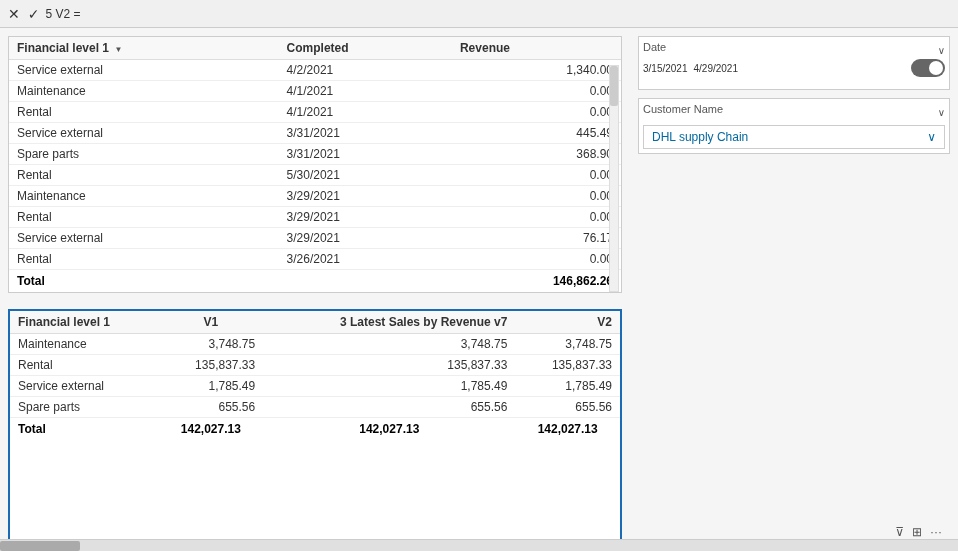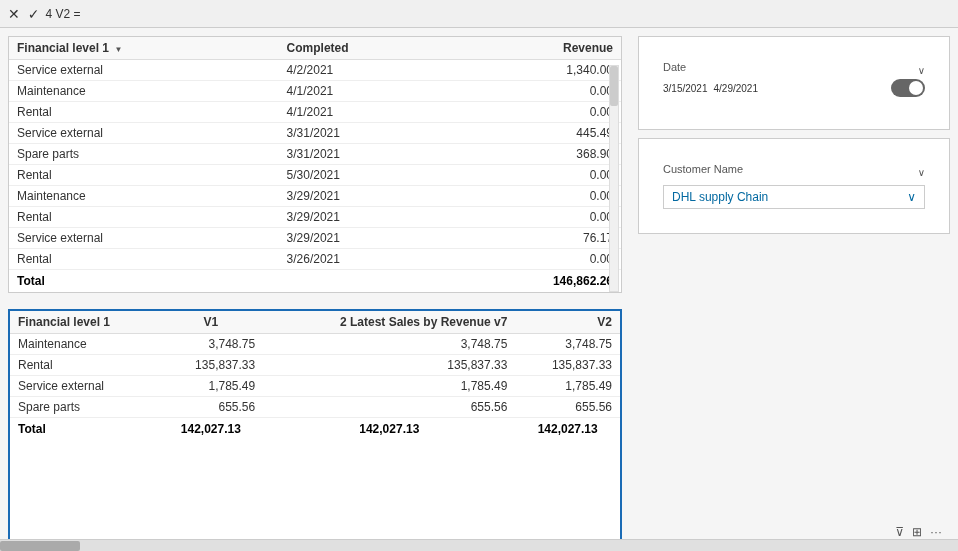--- a/index.html
+++ b/index.html
@@ -284,7 +284,7 @@
 <div class="toolbar">
   <span class="toolbar-icon">✕</span>
   <span class="toolbar-icon">✓</span>
-  <span class="toolbar-text">4  V2  =</span>
+  <span class="toolbar-text">5  V2  =</span>
 </div>
 
 <div class="main-content">

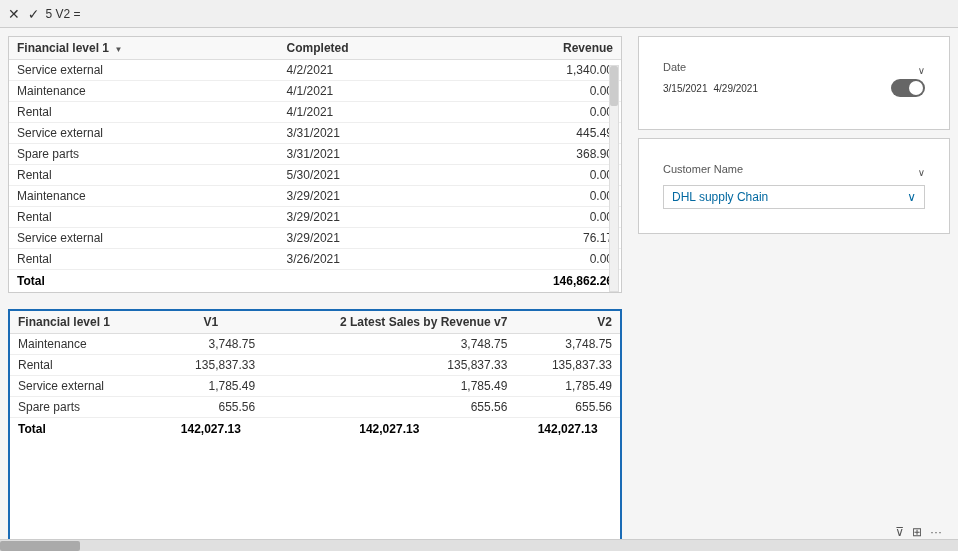--- a/index.html
+++ b/index.html
@@ -76,7 +76,6 @@
       top: 0;
     }
     .data-table thead th.right {
-      text-align: right;
     }
     .data-table tbody td {
       padding: 3px 8px;

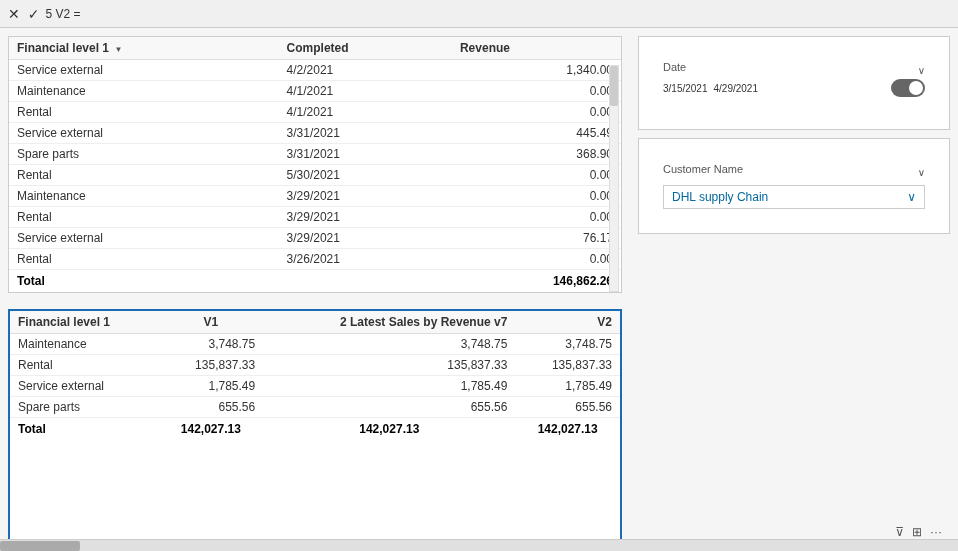--- a/index.html
+++ b/index.html
@@ -171,7 +171,7 @@
     .filter-card {
       background: white;
       border: 1px solid #ccc;
-      padding: 24px;
+      padding: 4px;
     }
     .filter-label {
       font-size: 11px;

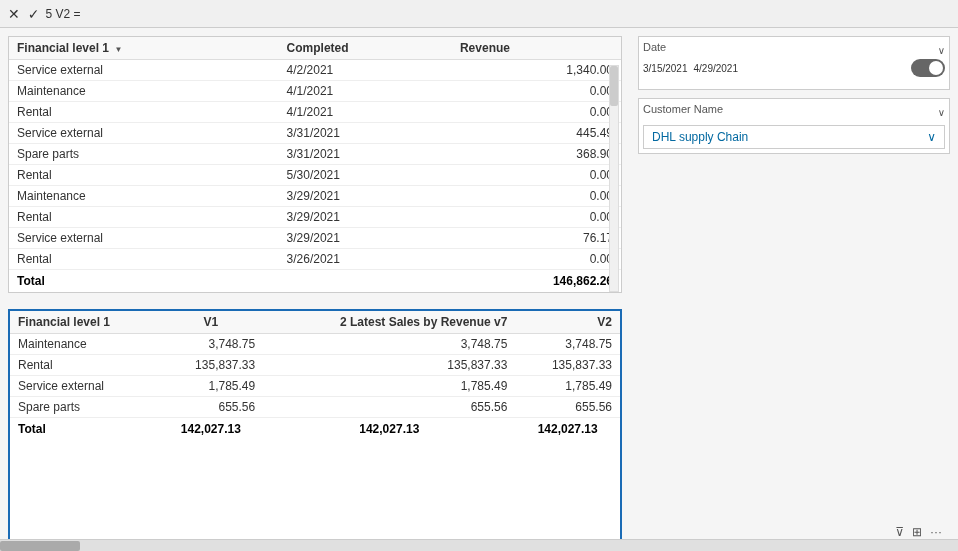--- a/index.html
+++ b/index.html
@@ -372,7 +372,7 @@
           <tr>
             <th>Financial level 1</th>
             <th>V1</th>
-            <th>2 Latest Sales by Revenue v7</th>
+            <th>3 Latest Sales by Revenue v7</th>
             <th>V2</th>
           </tr>
         </thead>

